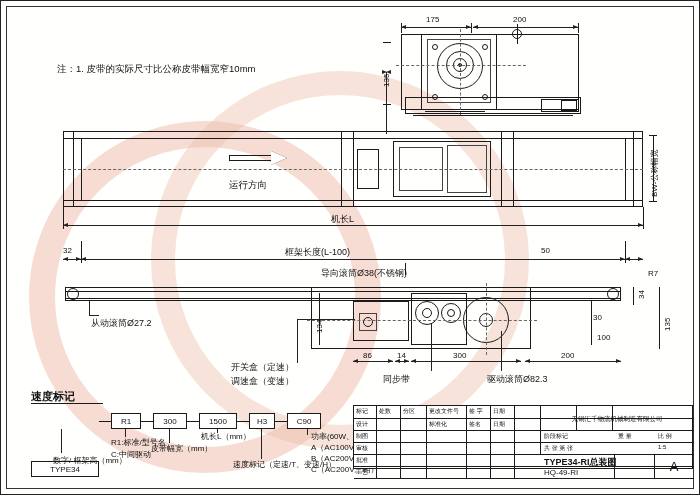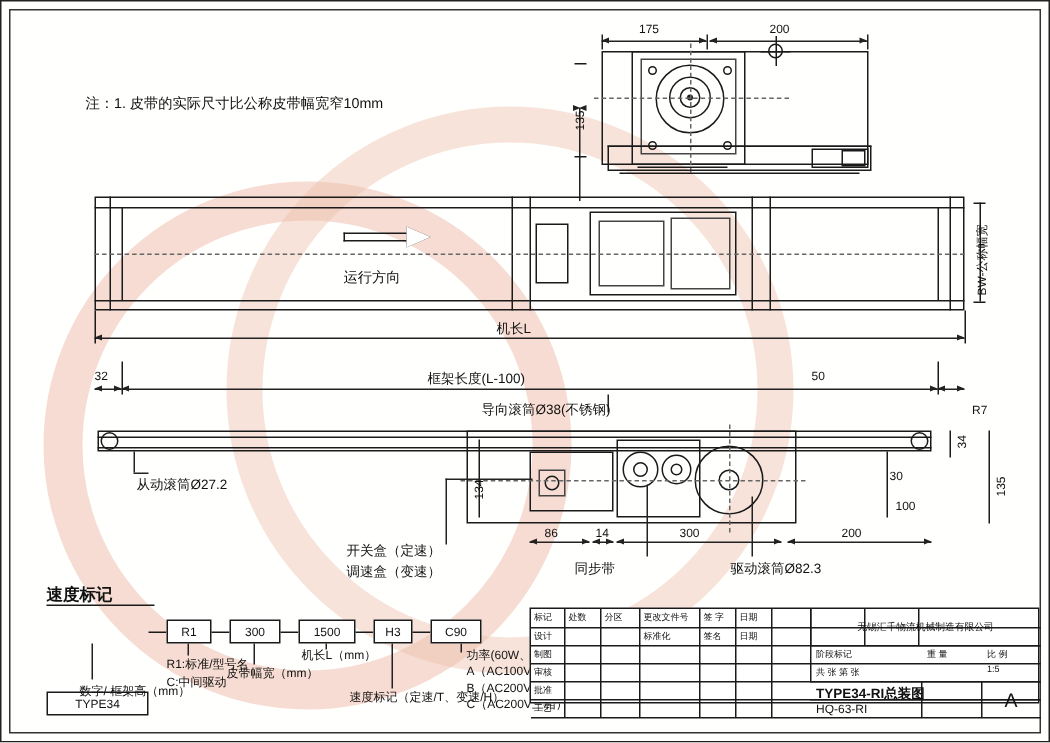--- a/index.html
+++ b/index.html
@@ -335,7 +335,7 @@
     <div class="cell" style="left:302px;top:37px;width:36px;height:11px;">1:5</div>
 
     <div class="cell" style="left:188px;top:49px;width:110px;height:11px;font-size:9px;font-weight:bold;">TYPE34-RI总装图</div>
-    <div class="cell" style="left:188px;top:61px;width:110px;height:11px;font-size:8px;">HQ-63-RI</div>
+    <div class="cell" style="left:188px;top:61px;width:110px;height:11px;font-size:8px;">HQ-49-RI</div>
     <div class="cell" style="left:302px;top:50px;width:36px;height:22px;text-align:center;font-size:13px;line-height:20px;">A</div>
   </div>
 

